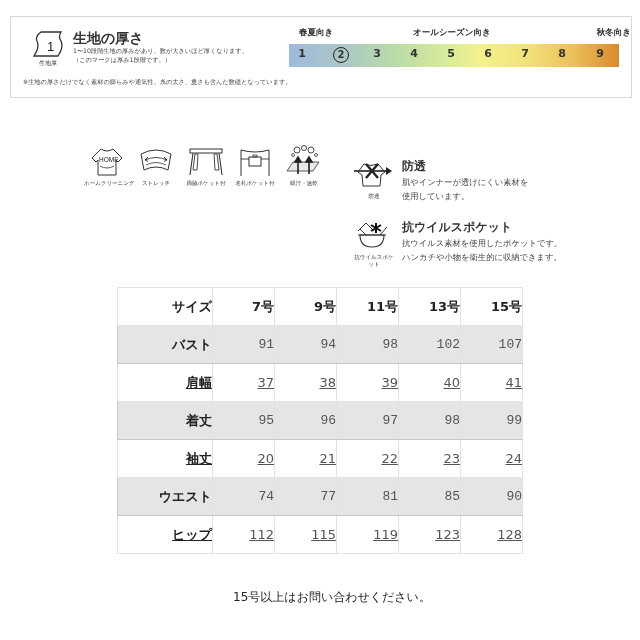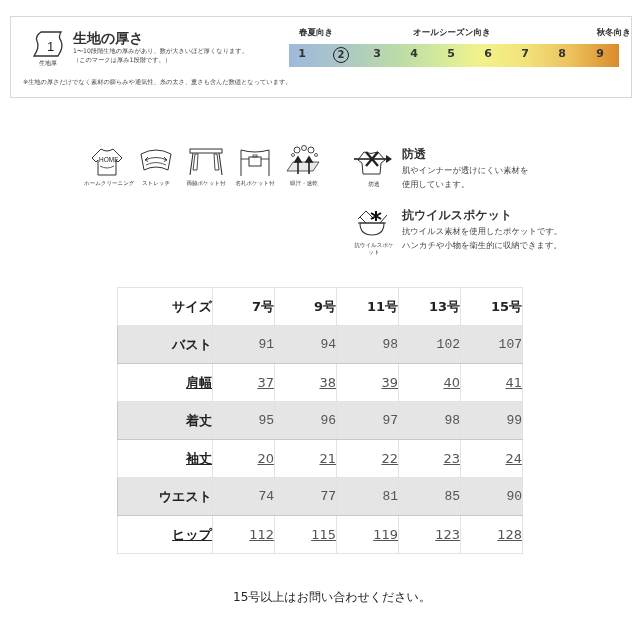--- a/index.html
+++ b/index.html
@@ -30,7 +30,7 @@
   .feat svg { display:block; margin:0 auto; }
   .feat-lbl { font-size:5.5px; color:#333; white-space:nowrap; margin-top:2px; }
 
-  .feat2 { position:absolute; }
+  .feat2 { position:absolute;margin-top:12px; }
   .feat2 .ico { position:absolute; left:0; top:0; width:44px; }
   .feat2 .ico-lbl { font-size:5.5px; text-align:center; color:#333; margin-top:1px; }
   .feat2 .title { position:absolute; left:50px; top:0; font-size:12px; font-weight:bold; color:#333; white-space:nowrap; }

